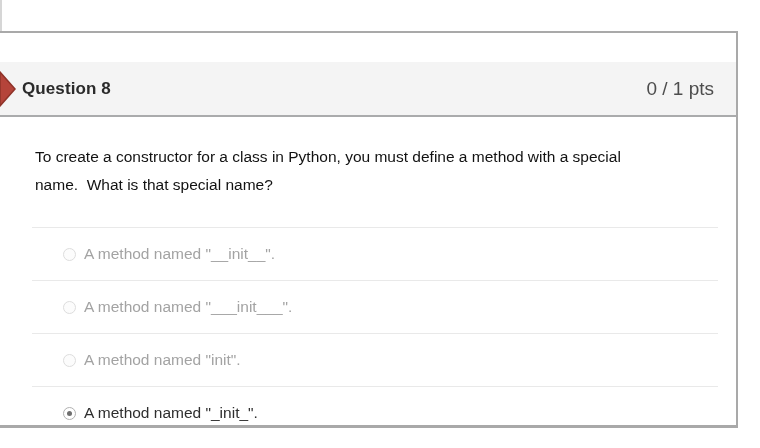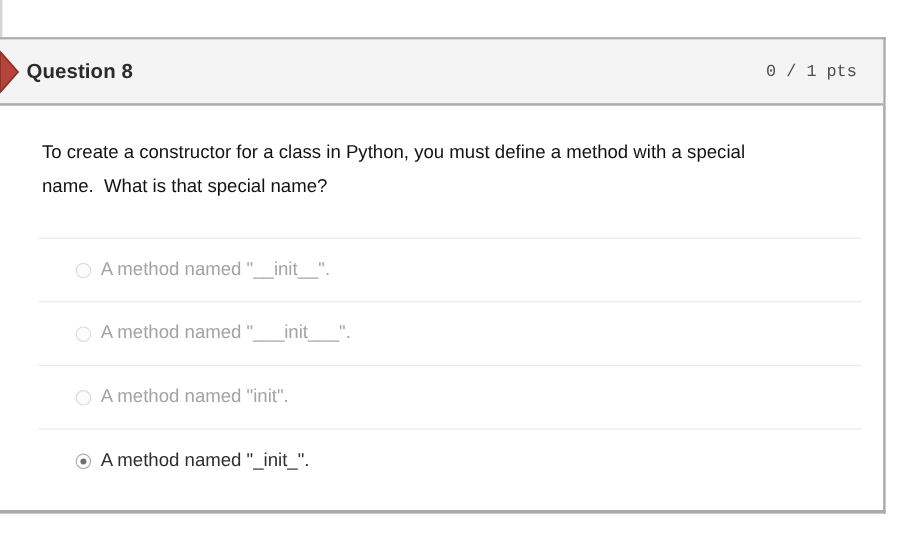--- a/index.html
+++ b/index.html
@@ -44,6 +44,7 @@
     align-items: center;
     justify-content: space-between;
     padding: 0 22px;
+    margin-top: 29px;
   }
   .marker-icon {
     position: absolute;

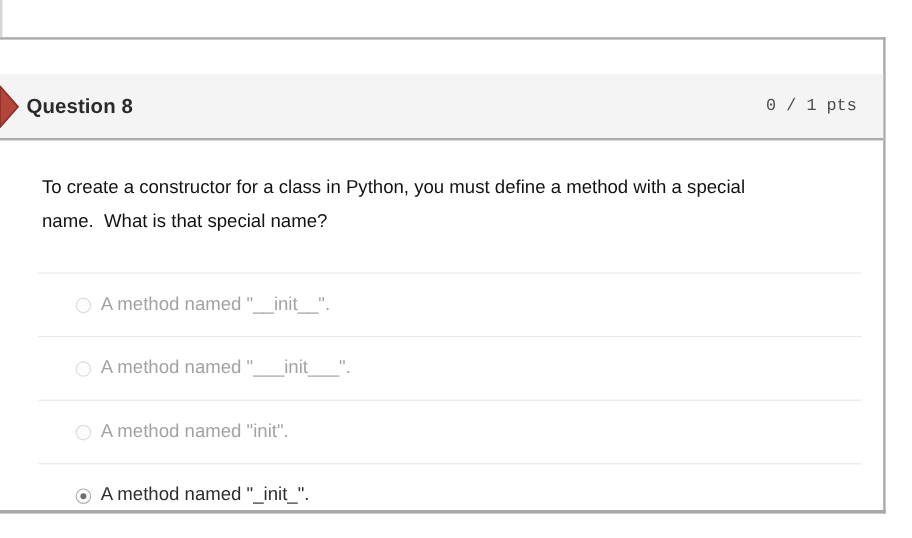--- a/index.html
+++ b/index.html
@@ -60,9 +60,8 @@
     letter-spacing: 0.1px;
   }
   .header-points {
-    font-size: 14px;
+    font-size: 19px;
     color: #4d4d4d;
-    font-family: Liberation Mono, monospace;
   }
 
   .card-body { padding-top: 26px; padding-left: 17px; }

